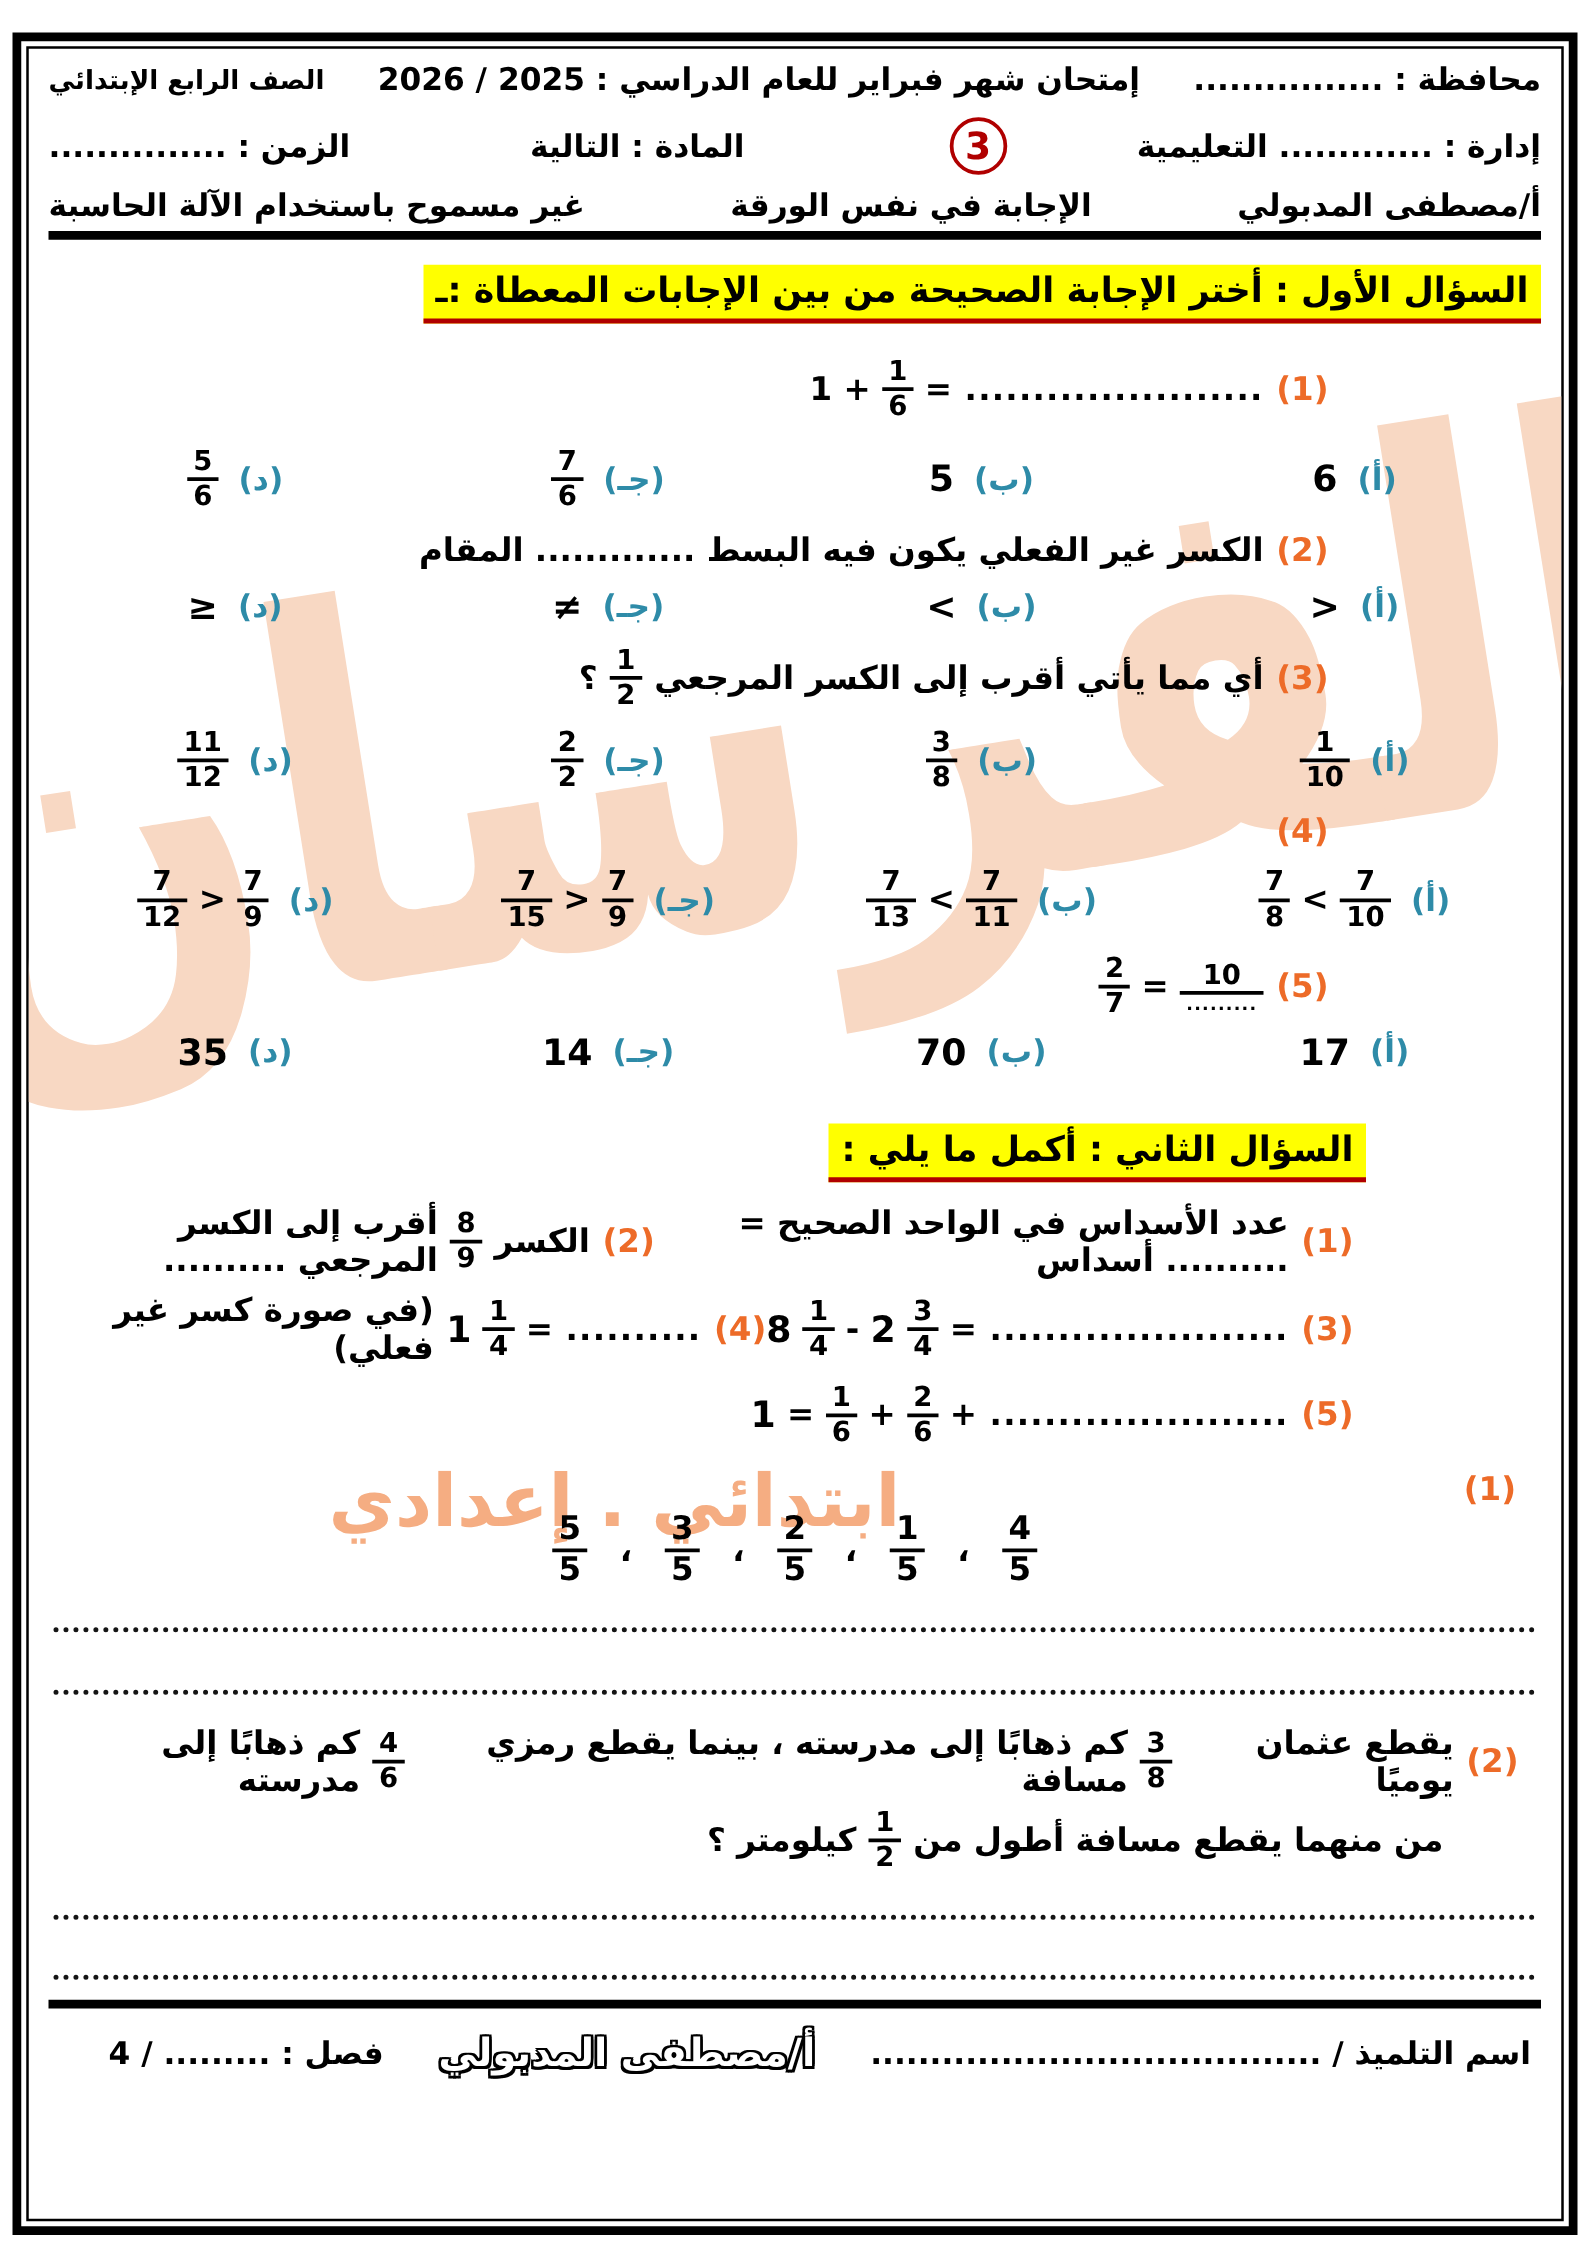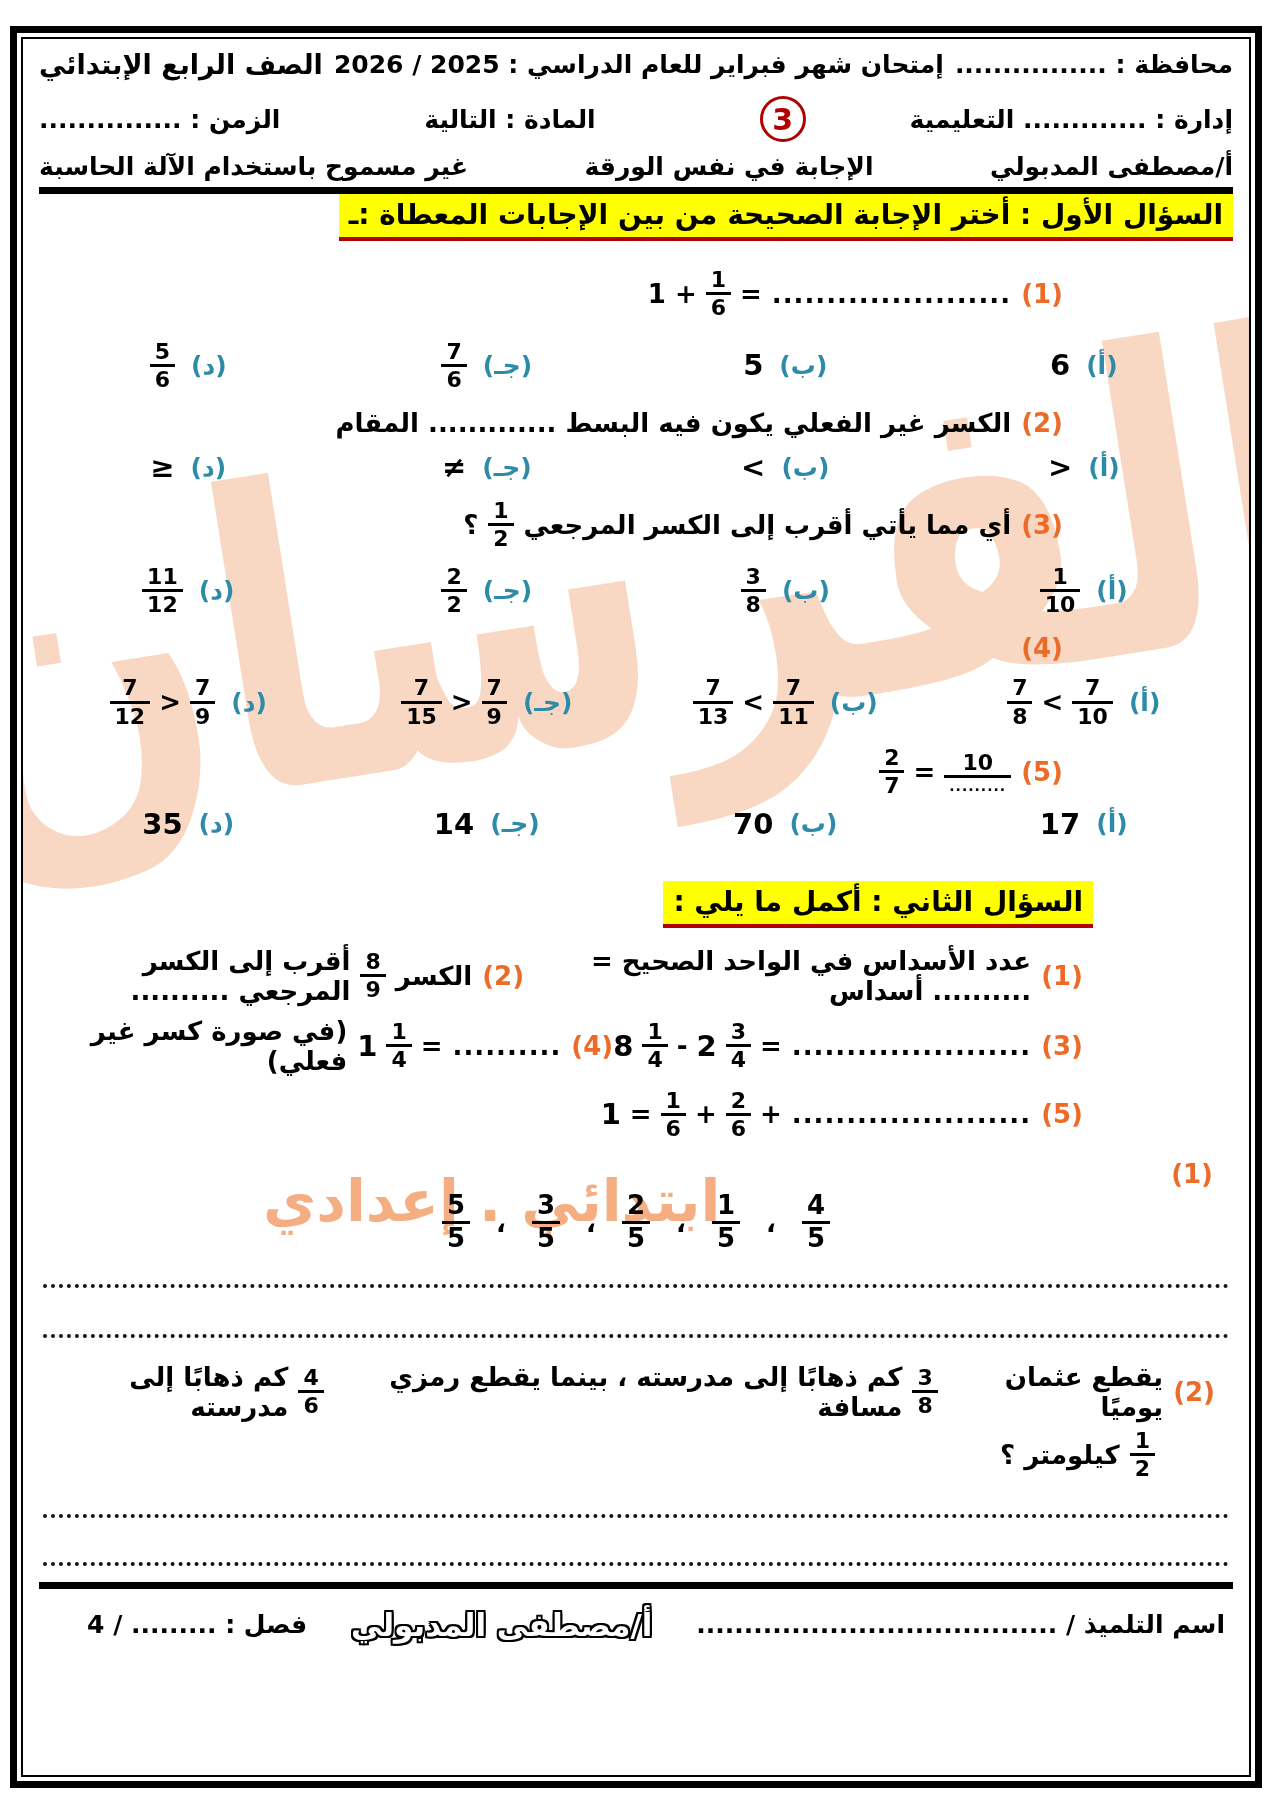--- a/index.html
+++ b/index.html
@@ -21,7 +21,7 @@
   .hdr-row1 { margin-top:2px; }
   .hdr-row2 { margin-top:16px; }
   .hdr-row3 { margin-top:10px; }
-  .hdr .grade { font-size:27px; }
+  .hdr .grade { font-size:21px; }
   .circle3 { width:46px; height:46px; border:3px solid #b00000; border-radius:50%; color:#b00000; font-size:30px; display:flex; align-items:center; justify-content:center; margin-left:60px; }
   .hdr-row2 .admin { flex:0 0 auto; }
   .hdr-row2 .subject { margin-left:40px; }

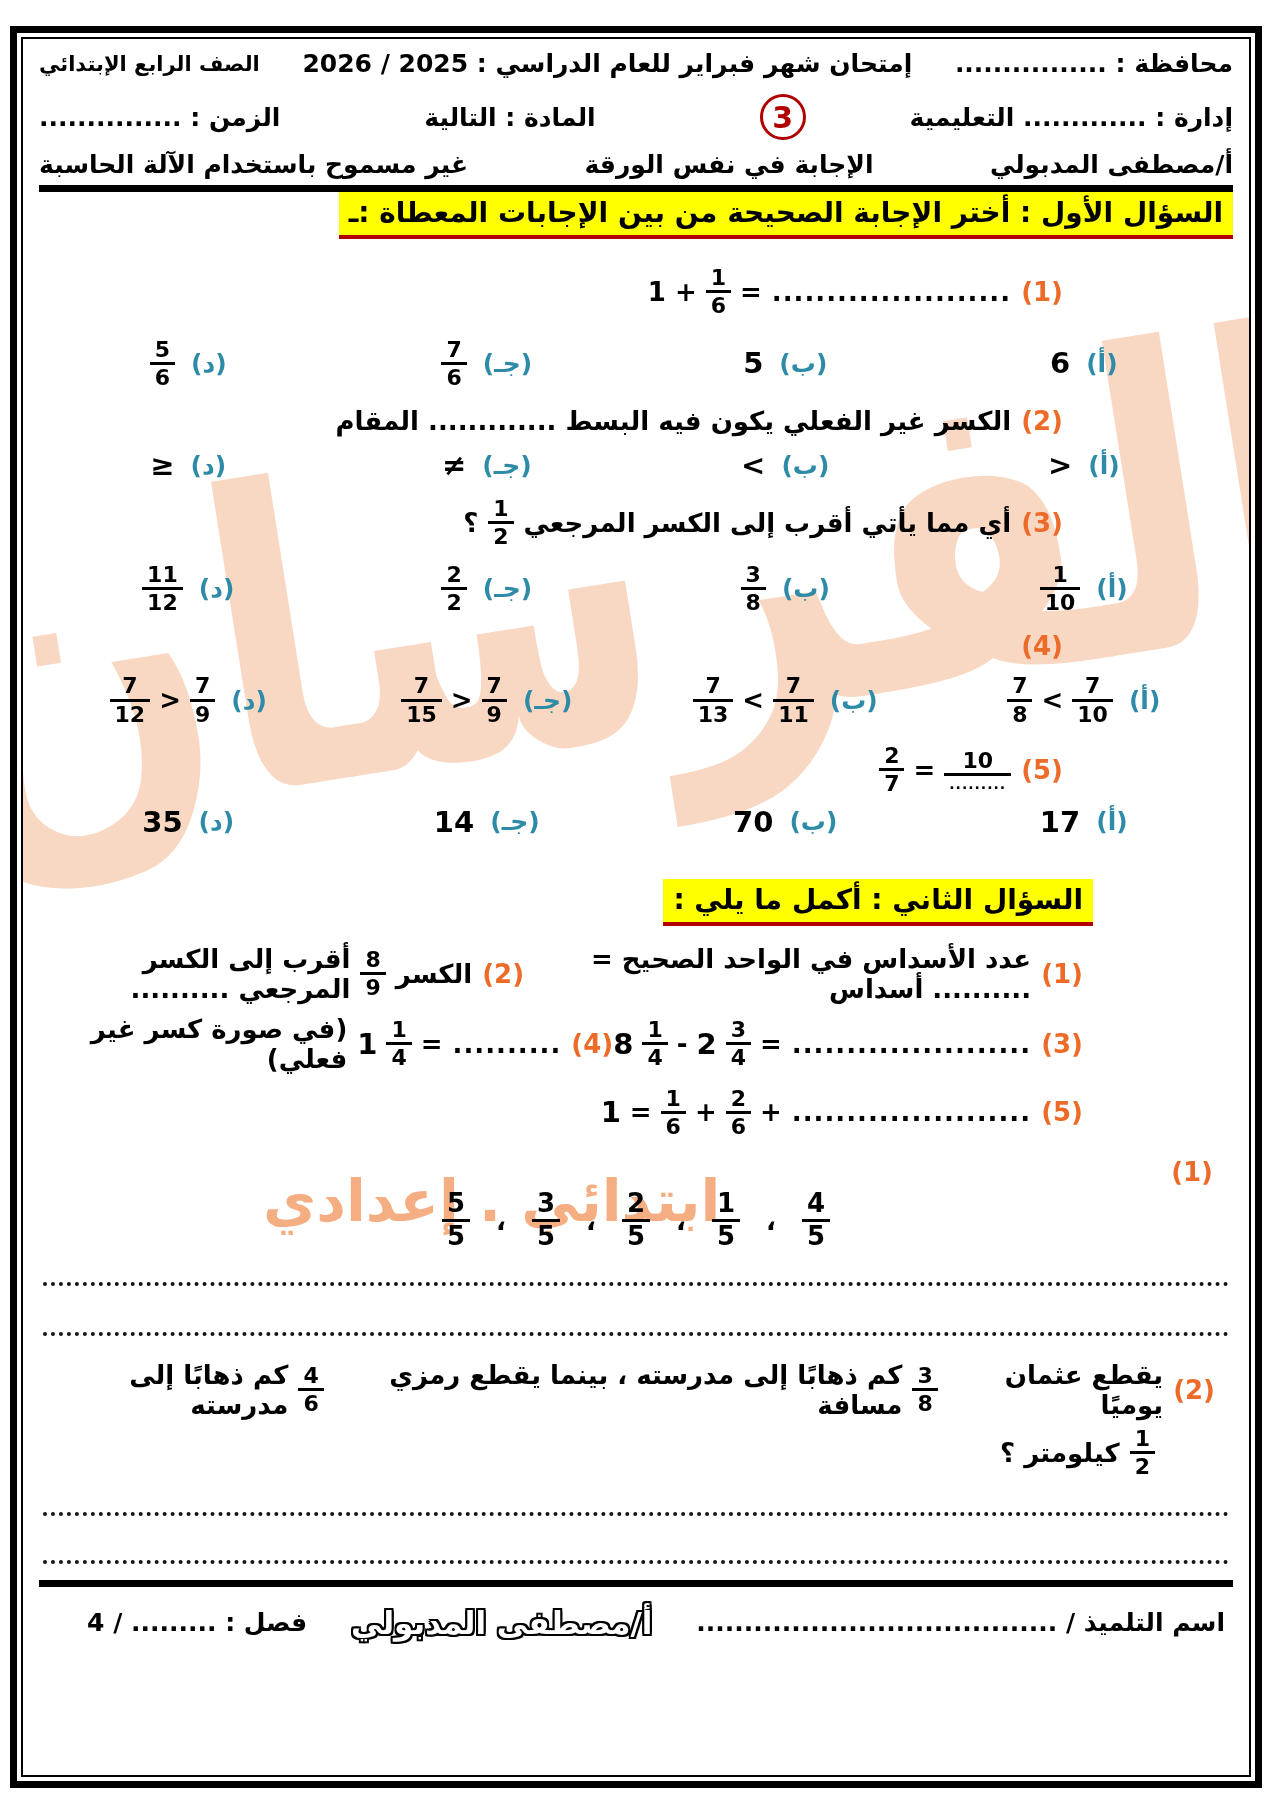--- a/index.html
+++ b/index.html
@@ -29,7 +29,7 @@
   
   .sec-title-wrap { text-align:right; }
   .sec-title { display:inline-block; background:#ffff00; color:#000; font-size:28px; padding:4px 10px 6px; border-bottom:4px solid #b00000; }
-  .s1-title-wrap { margin-top:0; }
+  .s1-title-wrap { margin-top:20px; }
   .s2-title-wrap { margin-top:40px; padding-right:140px; }
   .s3-title-wrap { margin-top:38px; }
 

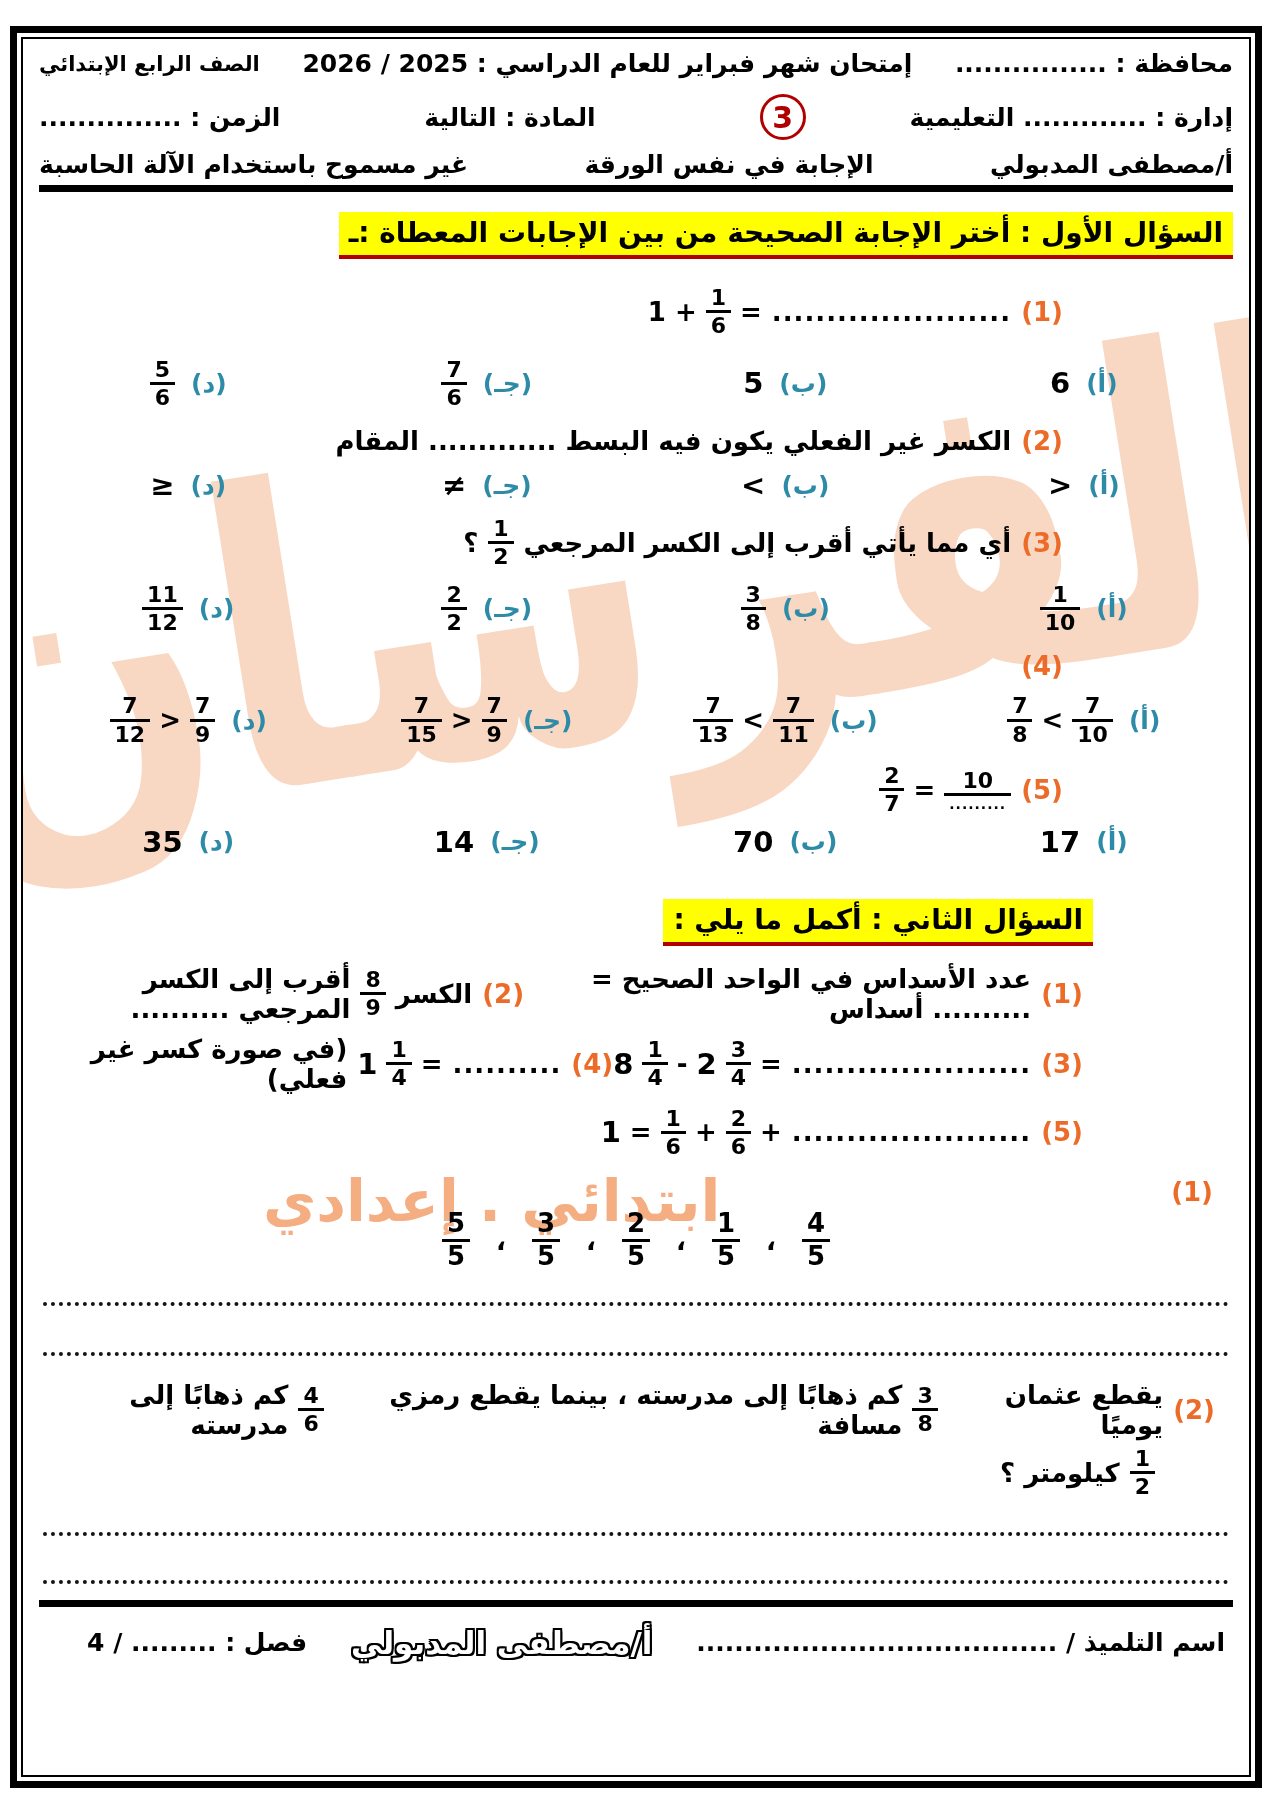--- a/index.html
+++ b/index.html
@@ -447,6 +447,7 @@
     </div>
 
     <div class="qrow s3q2l2">
+      <span>من منهما يقطع مسافة أطول من</span>
       <span class="frac">
         <span class="fn">1</span>
         <span class="fd">2</span>

